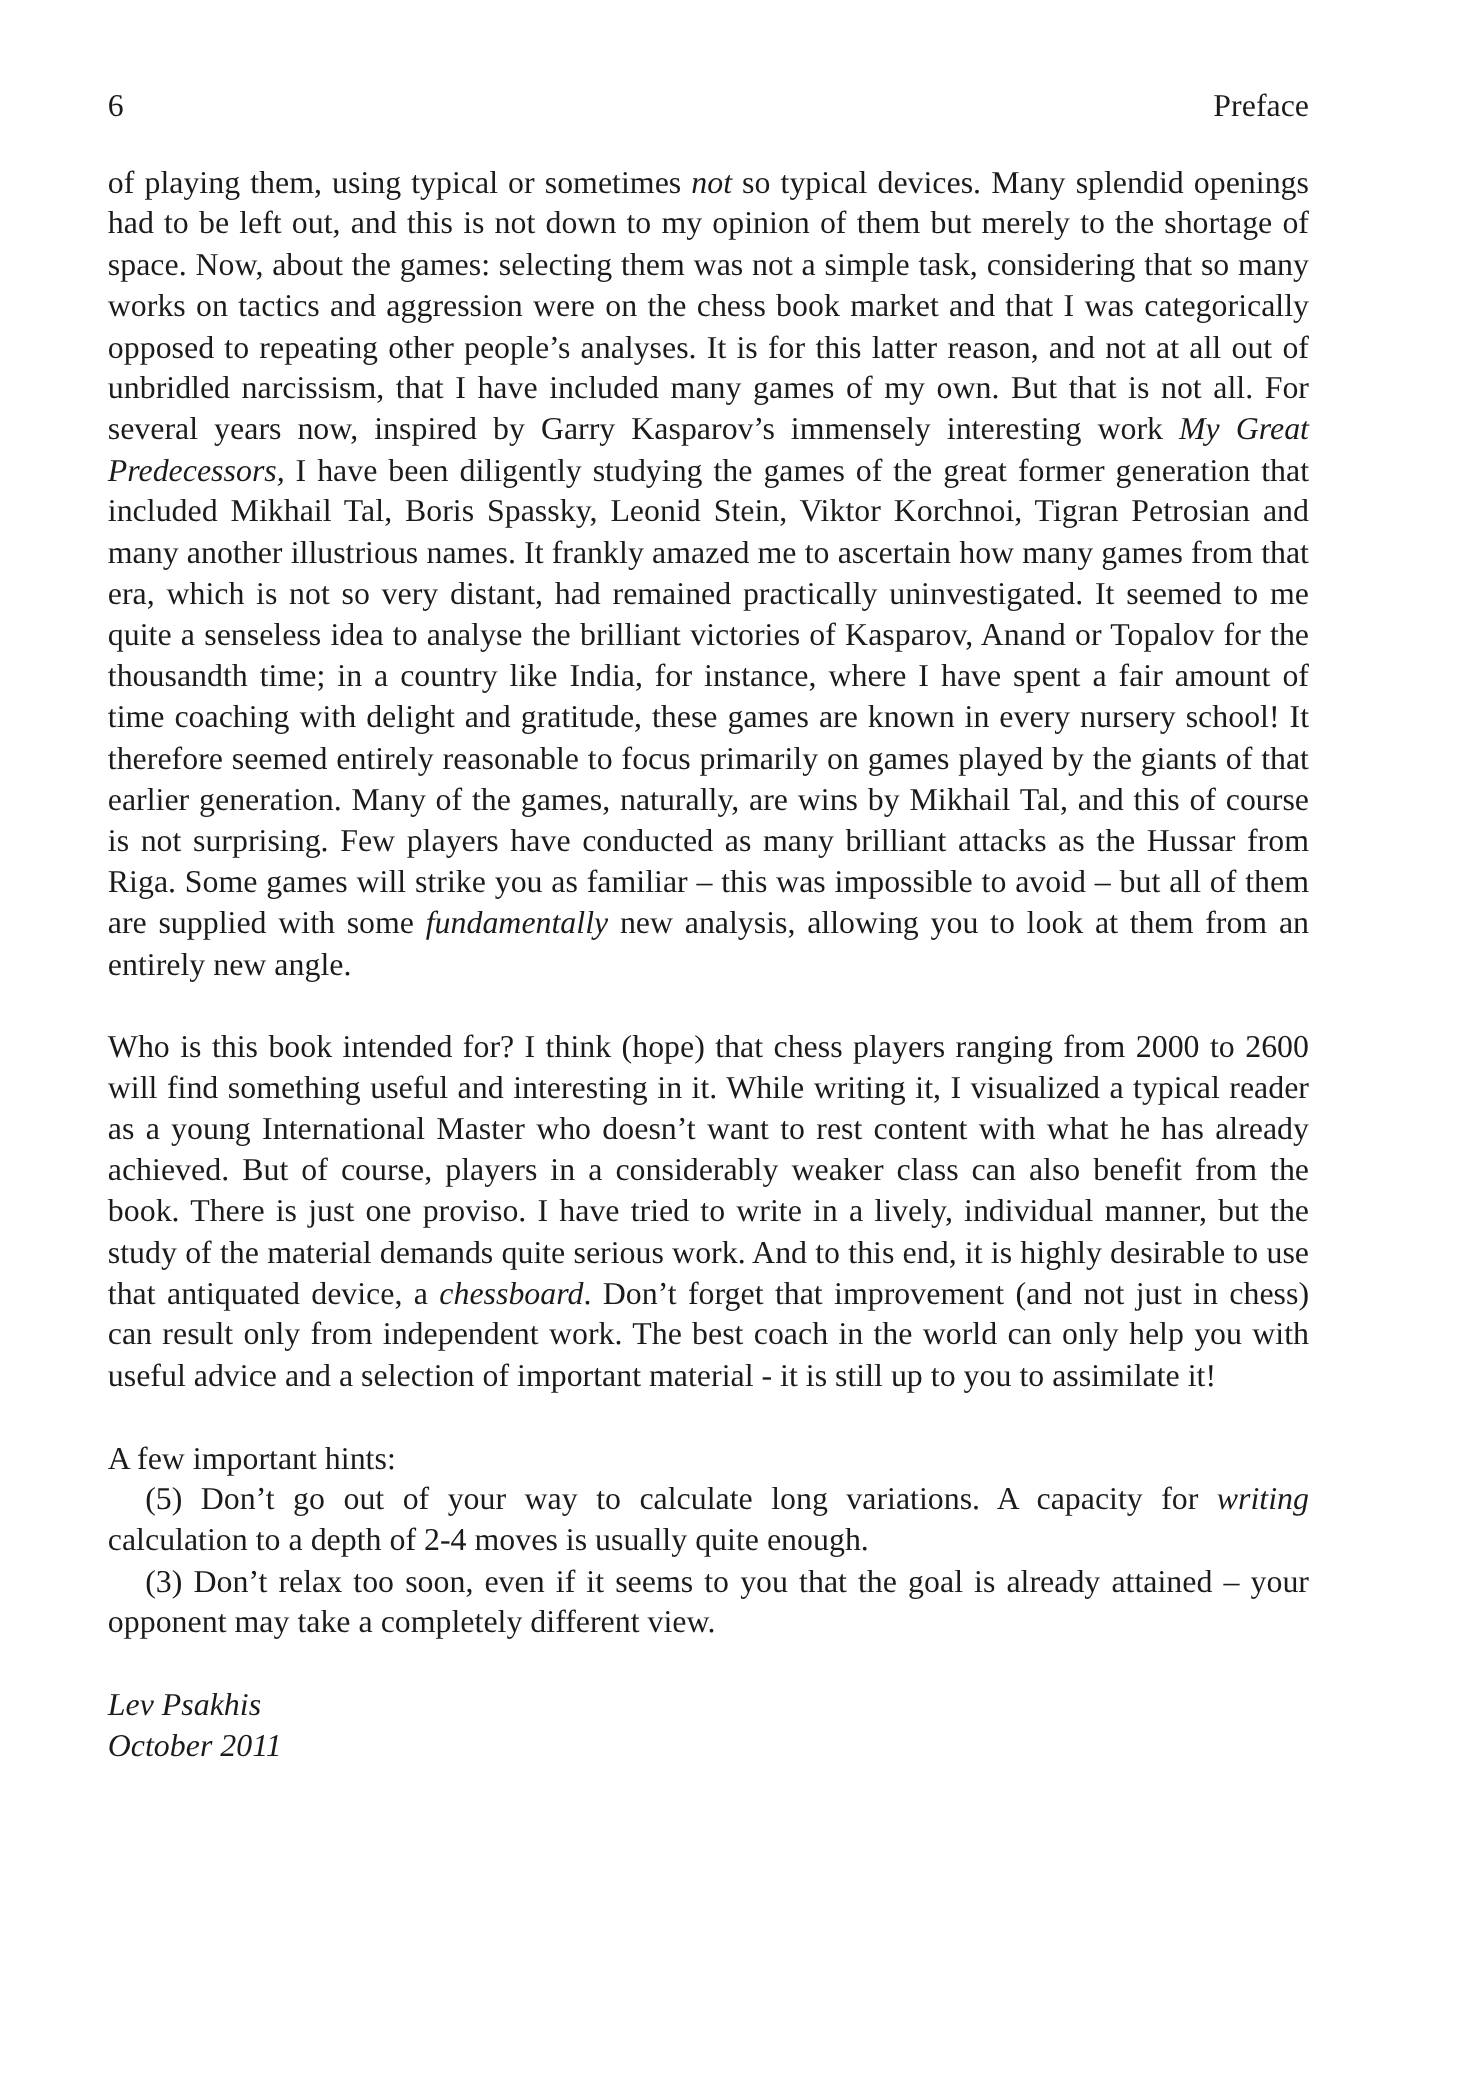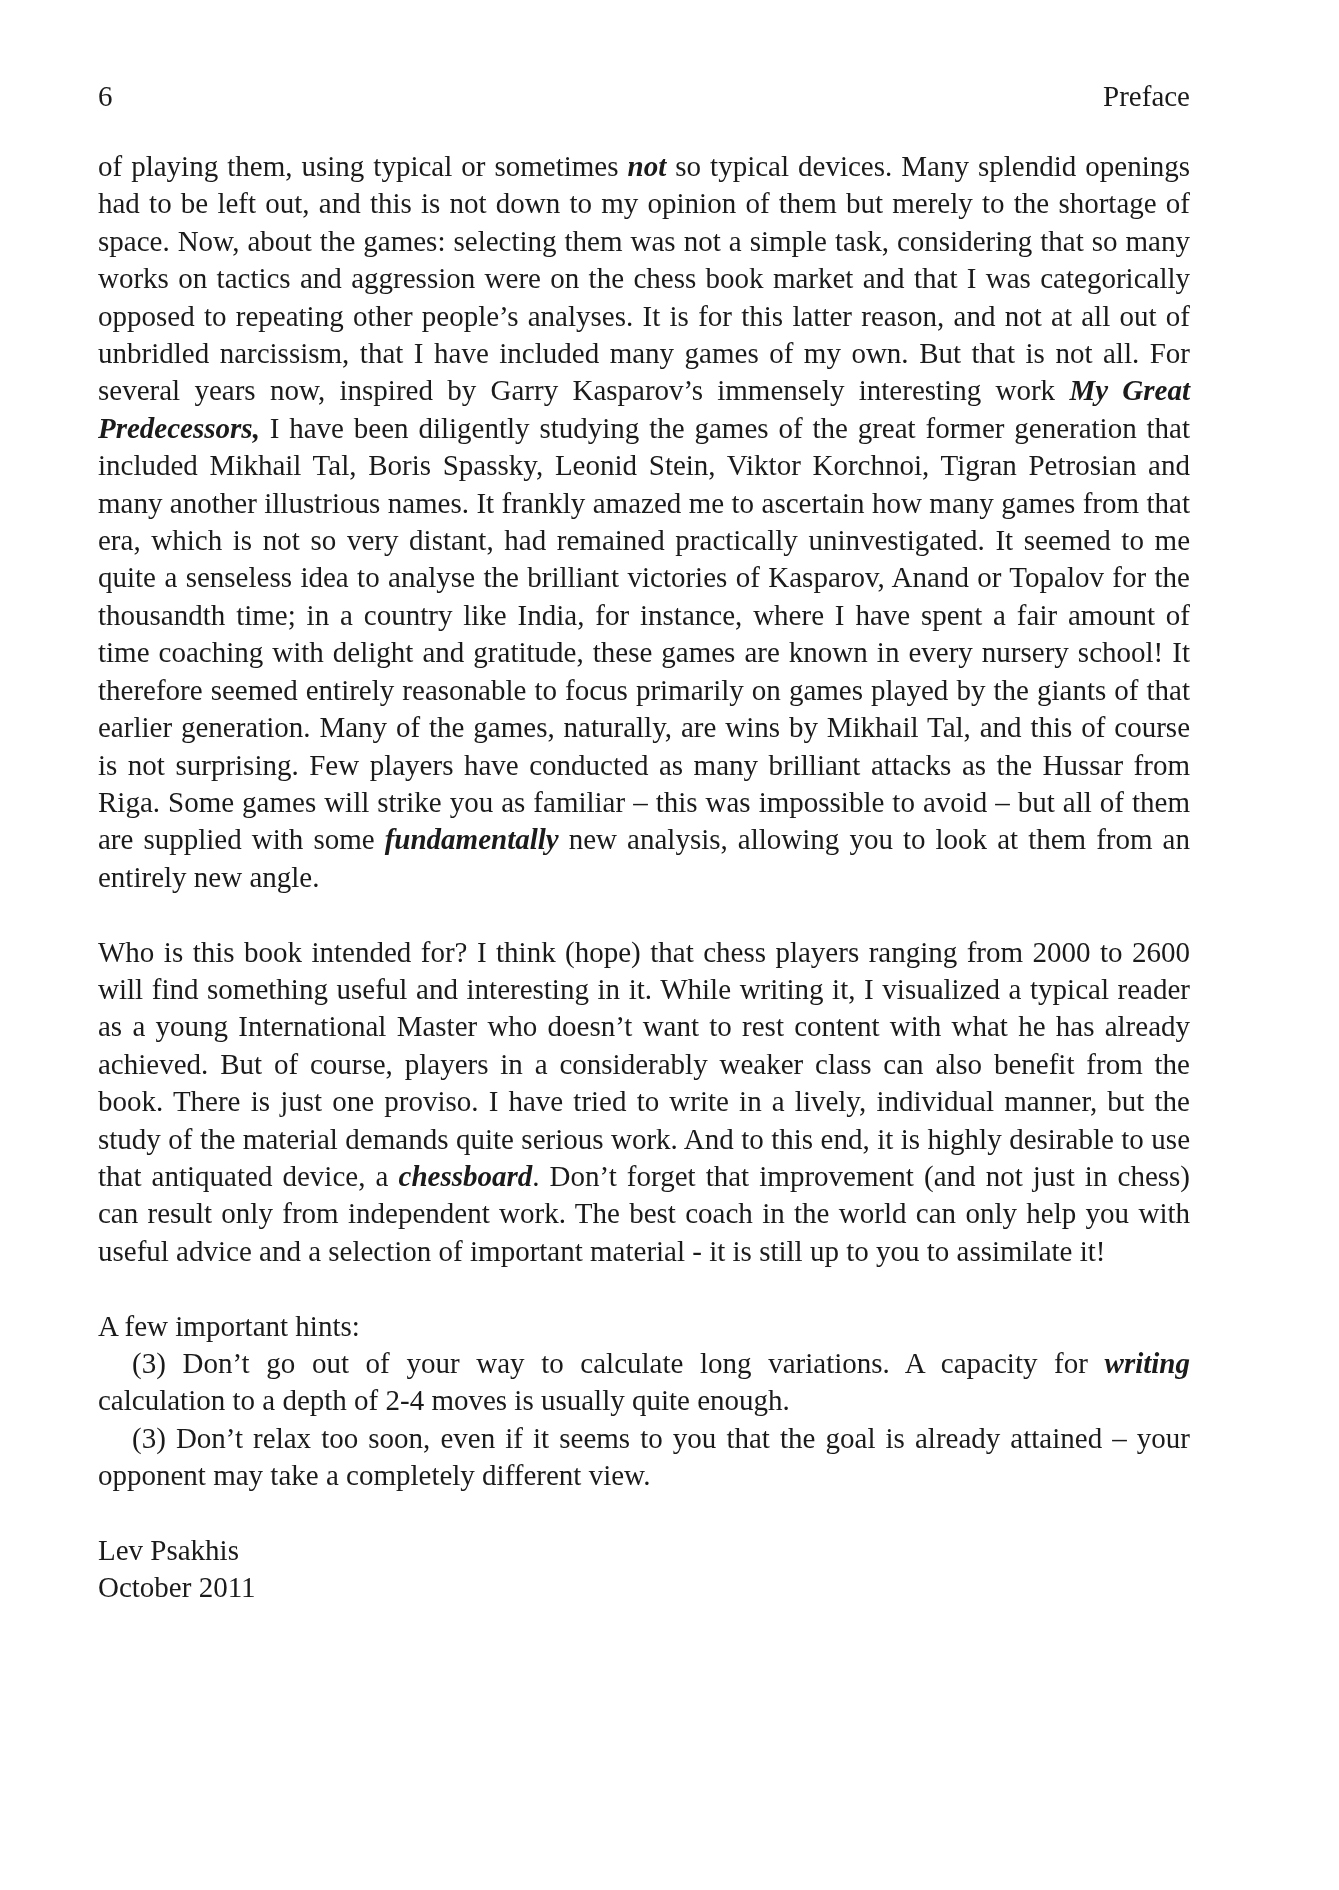--- a/index.html
+++ b/index.html
@@ -49,7 +49,6 @@
   }
   em {
     font-style: italic;
-    font-weight: bold;
   }
   .signature div {
     margin: 0;

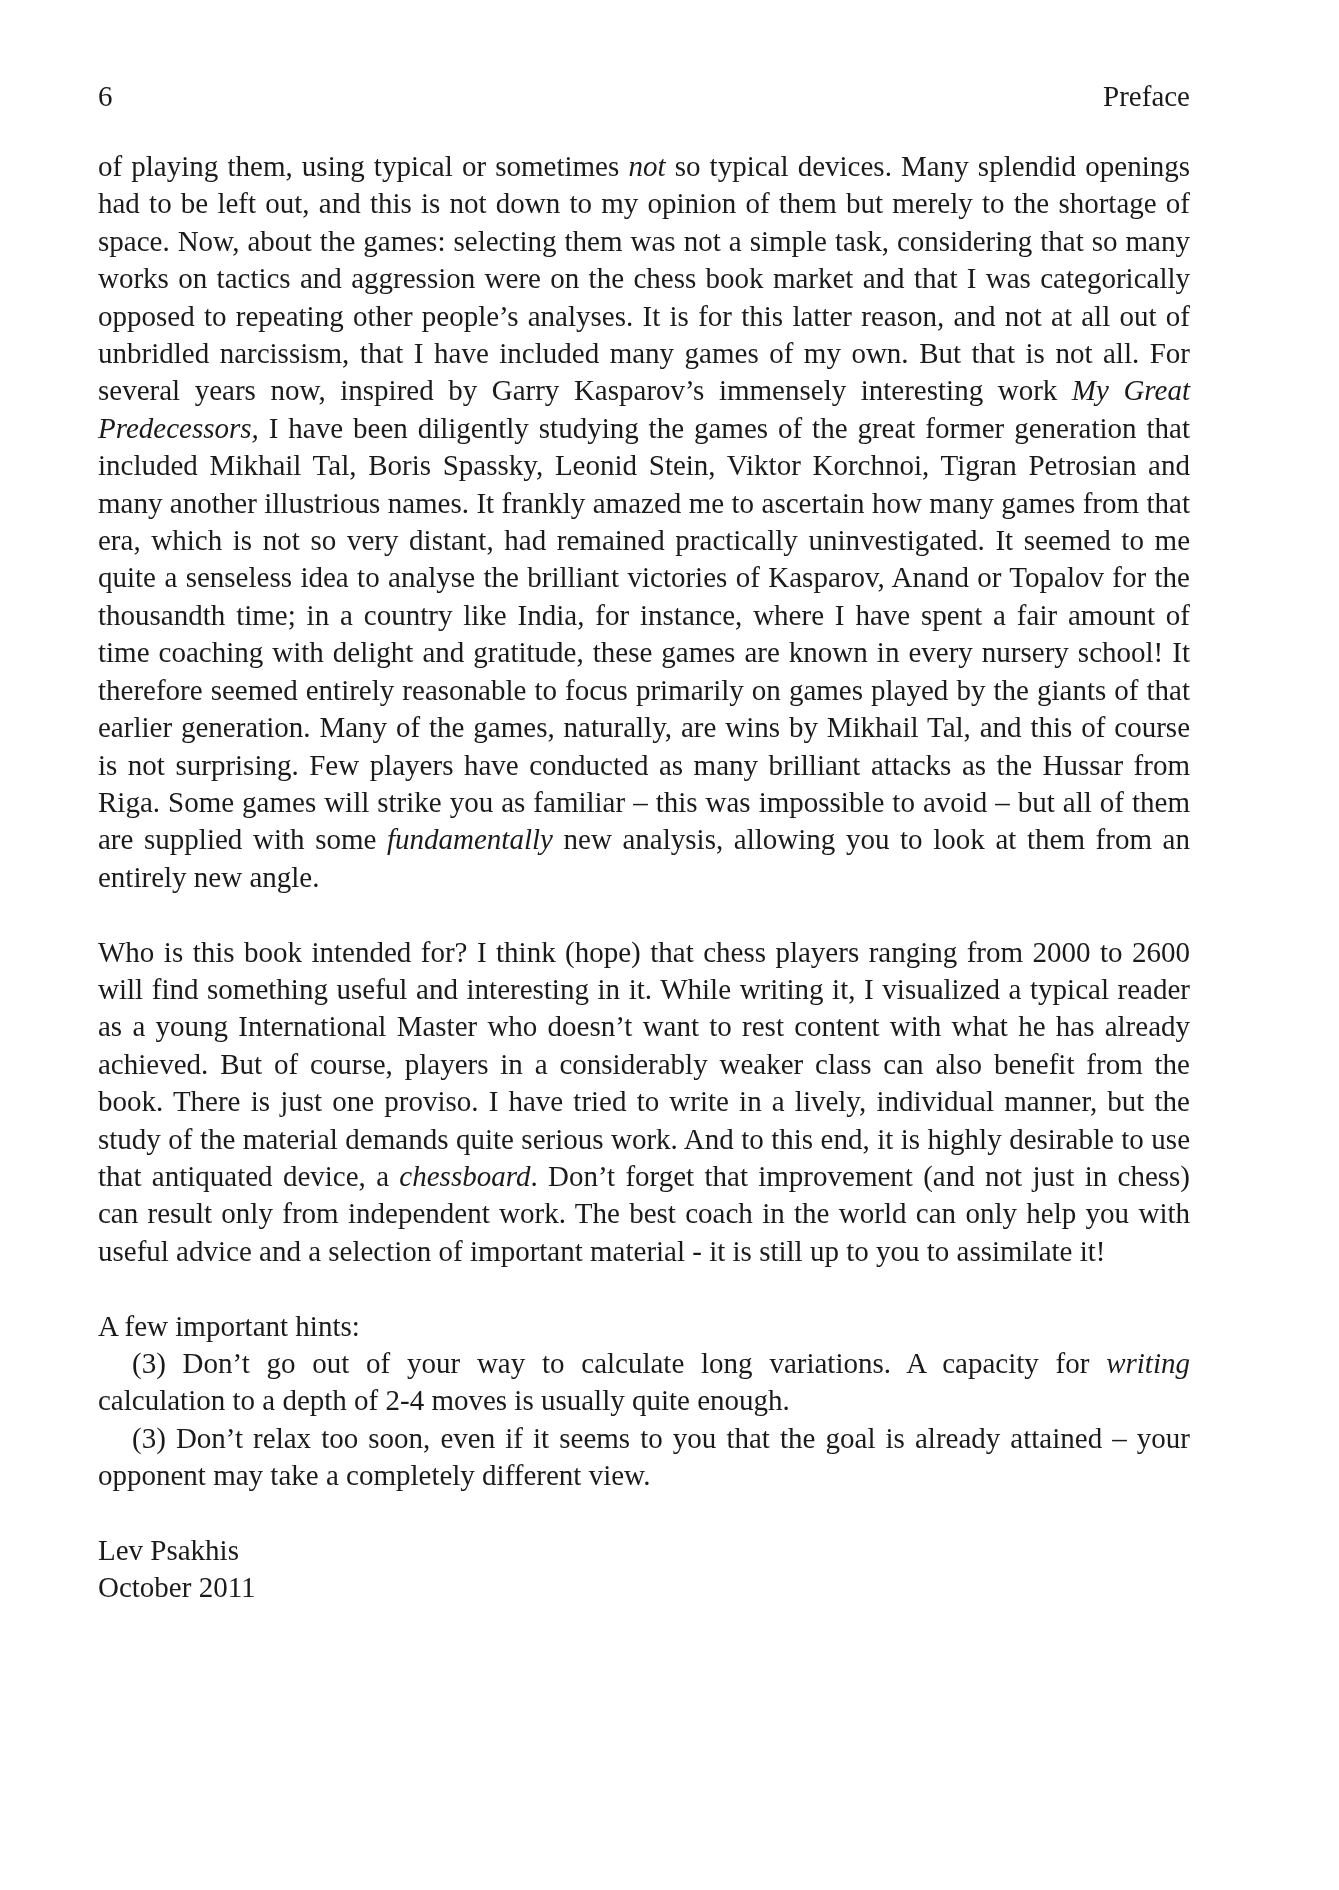--- a/index.html
+++ b/index.html
@@ -73,7 +73,7 @@
 
     <p class="gap no-justify"><span>A few important hints:</span></p>
 
-    <p class="hint"><span>(3) Don’t go out of your way to calculate long variations. A capacity for </span><em>writing</em><span> calculation to a depth of 2-4 moves is usually quite enough.</span></p>
+    <p class="hint"><span>(5) Don’t go out of your way to calculate long variations. A capacity for </span><em>writing</em><span> calculation to a depth of 2-4 moves is usually quite enough.</span></p>
 
 
     <p class="hint"><span>(3) Don’t relax too soon, even if it seems to you that the goal is already attained – your opponent may take a completely different view.</span></p>

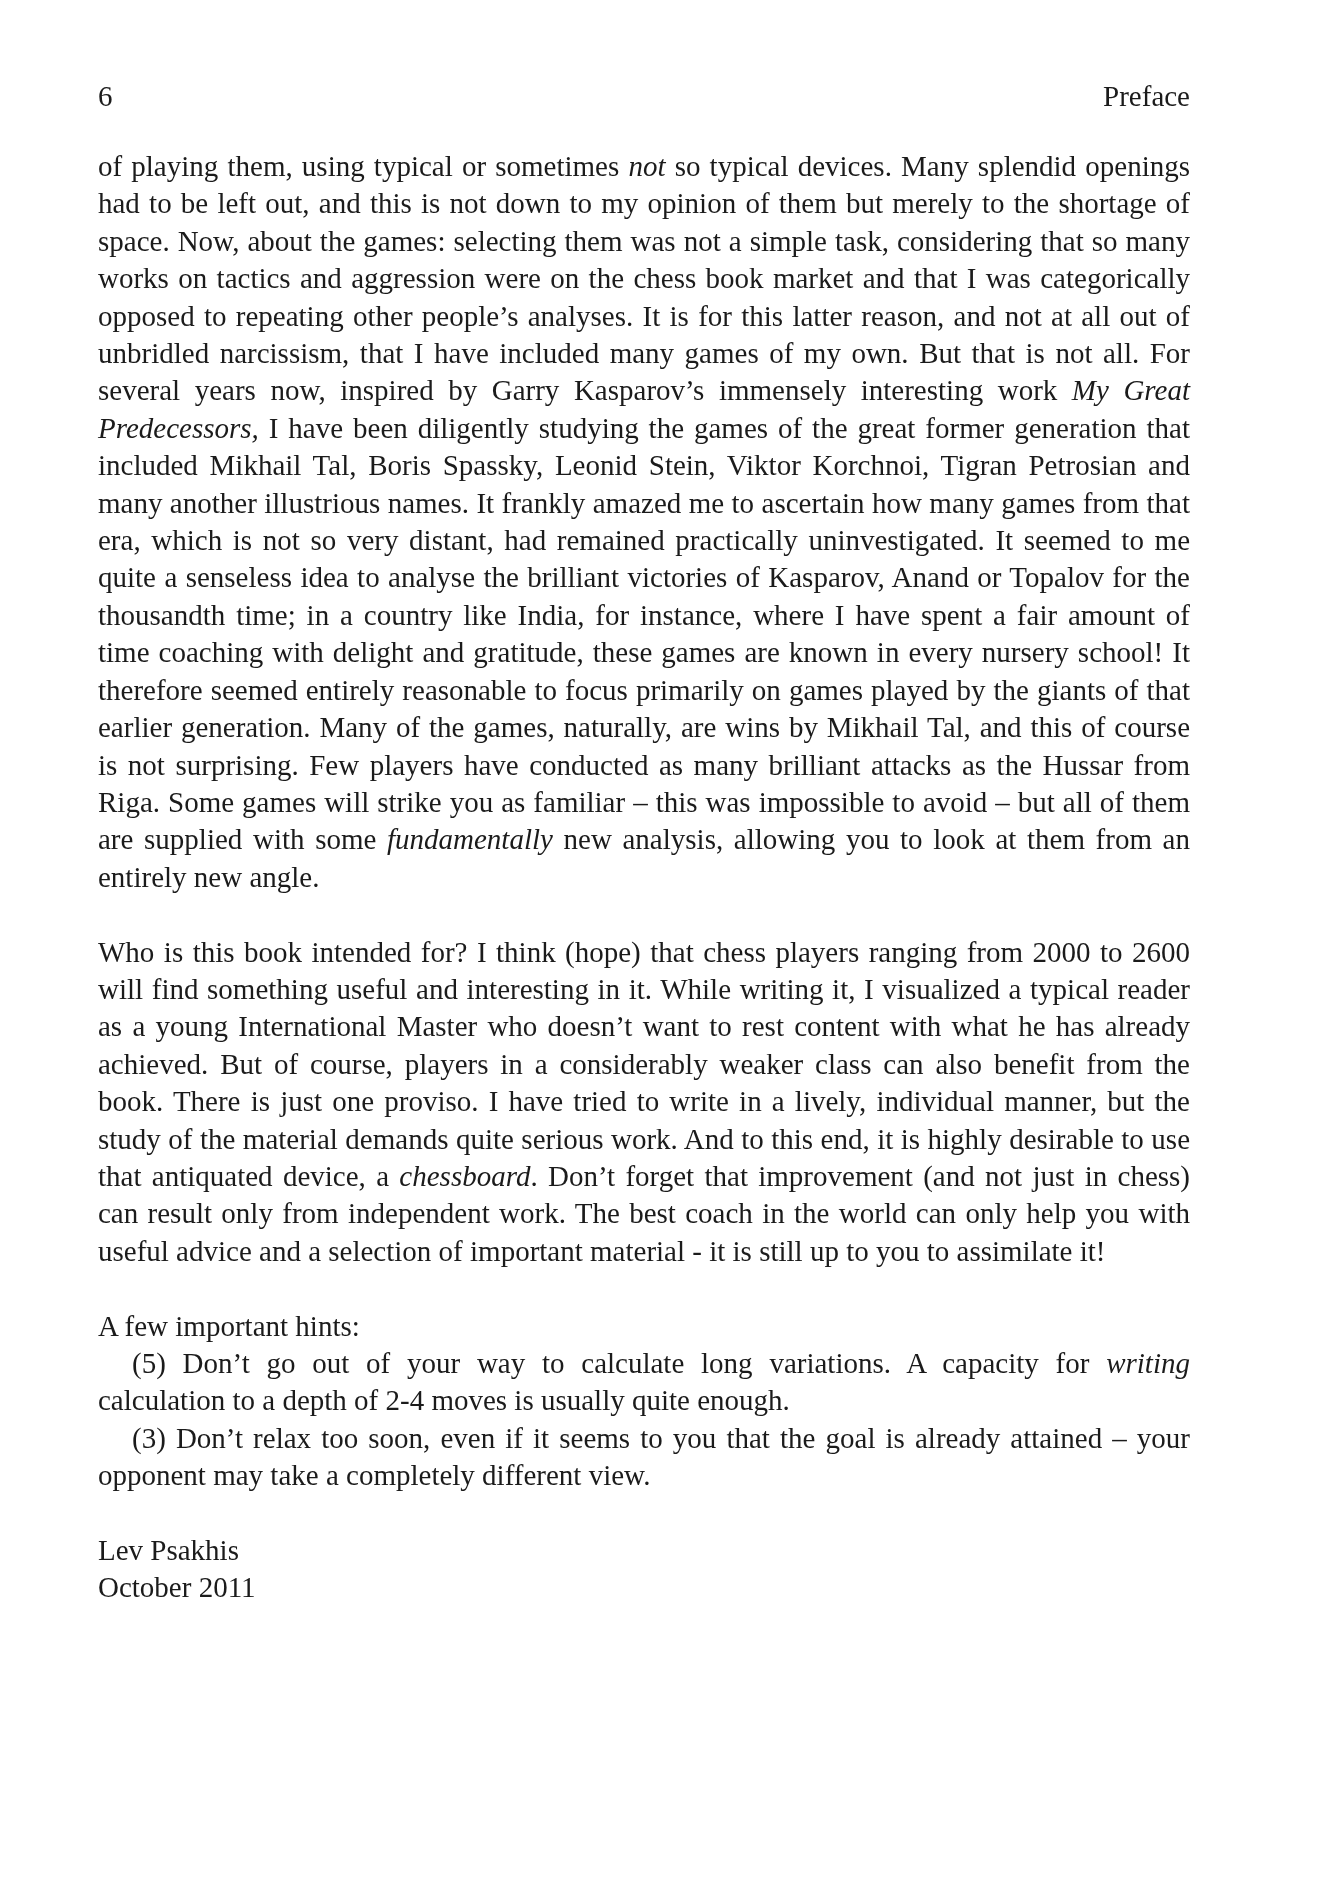--- a/index.html
+++ b/index.html
@@ -53,6 +53,7 @@
   .signature div {
     margin: 0;
     text-align: left;
+    font-style: italic;
   }
 </style>
 </head>

